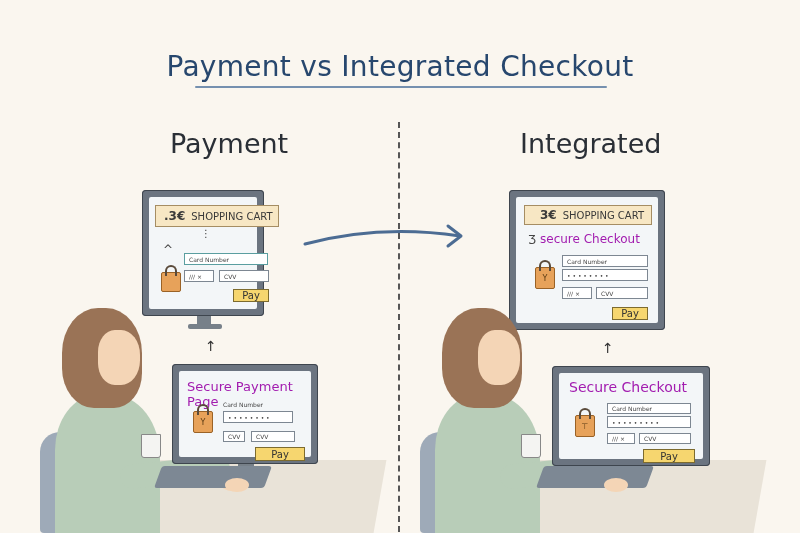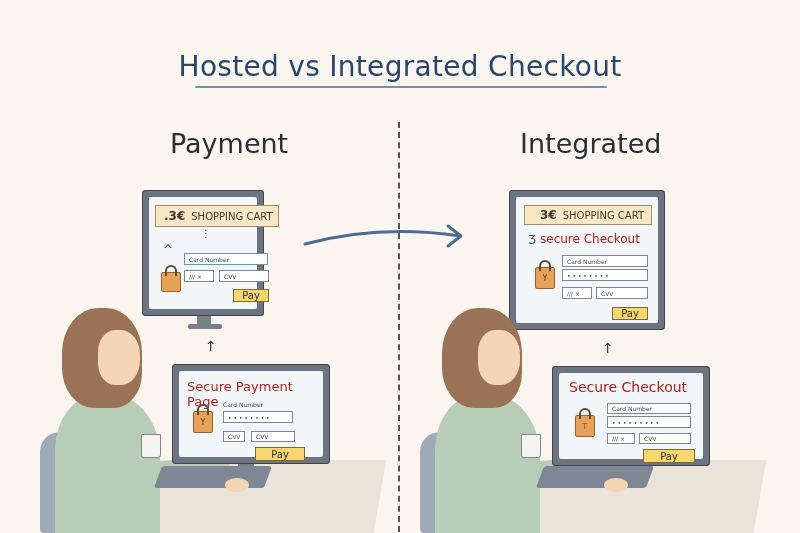--- a/index.html
+++ b/index.html
@@ -37,7 +37,7 @@
 </head>
 <body>
 
-<div class="abs title">Hosted vs Integrated Checkout</div>
+<div class="abs title">Payment vs Integrated Checkout</div>
 <div class="abs title-underline"></div>
 
 <div class="abs heading" style="left:170px;top:128px;">Payment</div>

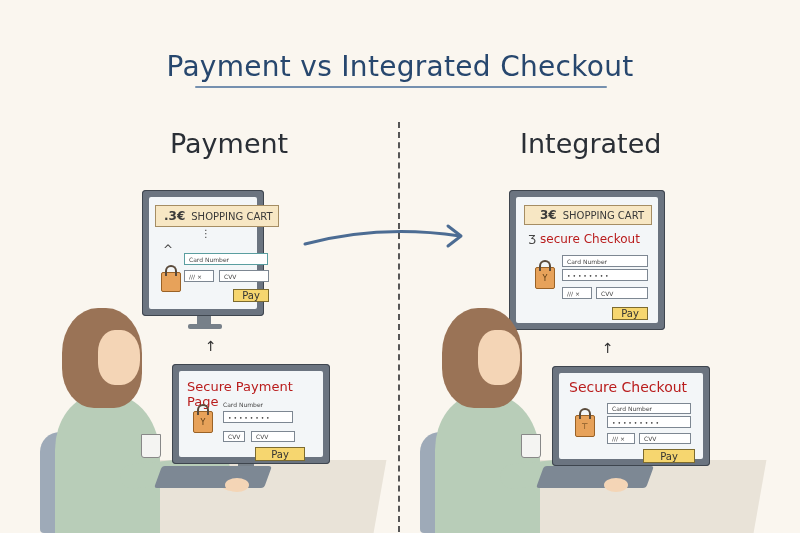--- a/index.html
+++ b/index.html
@@ -20,7 +20,7 @@
   .pay{position:absolute;background:#f6d66f;border:1px solid #7d6b2e;font-size:10px;color:#333;display:flex;align-items:center;justify-content:center;box-sizing:border-box;}
   .lock{position:absolute;background:#e7a25a;border:1px solid #9a6226;border-radius:2px;font-size:8px;color:#5a3a12;display:flex;align-items:center;justify-content:center;}
   .lock::before{content:"";position:absolute;left:3px;right:3px;top:-8px;height:9px;border:2px solid #5a4a3a;border-bottom:none;border-radius:6px 6px 0 0;}
-  .screen-heading{position:absolute;font-size:13px;color:#b91c1c;}
+  .screen-heading{position:absolute;font-size:13px;color:#a21caf;}
   .small-label{position:absolute;font-size:6px;color:#444;}
   .up-arrow{font-size:14px;color:#333;}
   

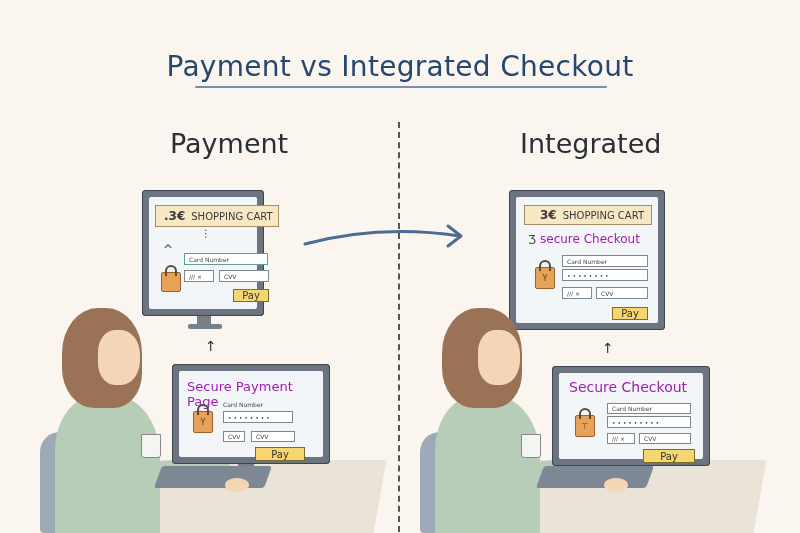--- a/index.html
+++ b/index.html
@@ -82,7 +82,7 @@
 <div class="abs mug" style="left:141px;top:434px;width:18px;height:22px;"></div>
 
 <div class="abs" style="left:172px;top:364px;width:146px;height:110px;">
-  <div class="monitor" style="position:absolute;left:0;top:0;width:146px;height:100px;padding-left:12px;">
+  <div class="monitor" style="position:absolute;left:0;top:0;width:146px;height:100px;">
     <div class="screen">
       <div class="screen-heading" style="left:8px;top:8px;">Secure Payment Page</div>
       <div class="lock" style="left:14px;top:40px;width:18px;height:20px;">Y</div>

